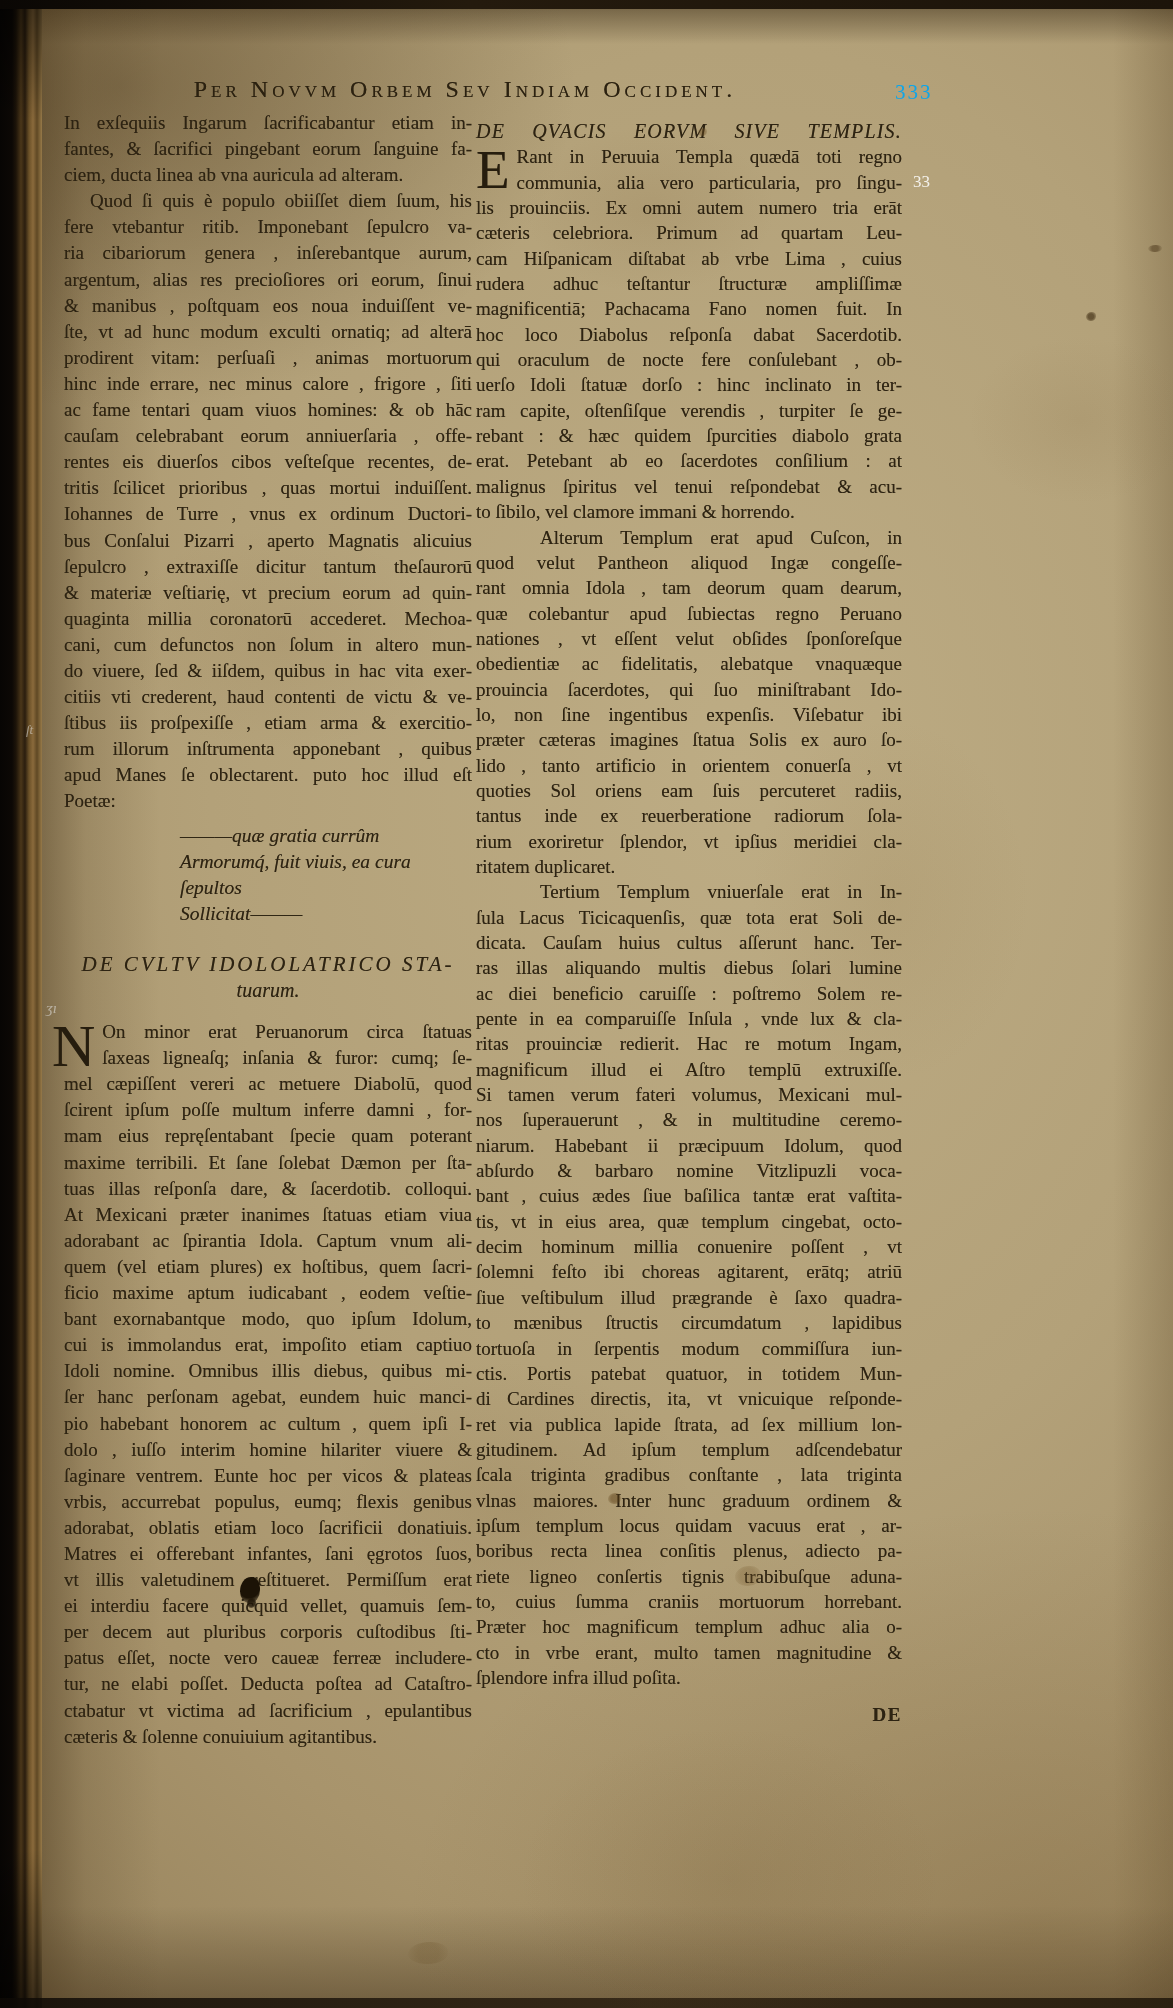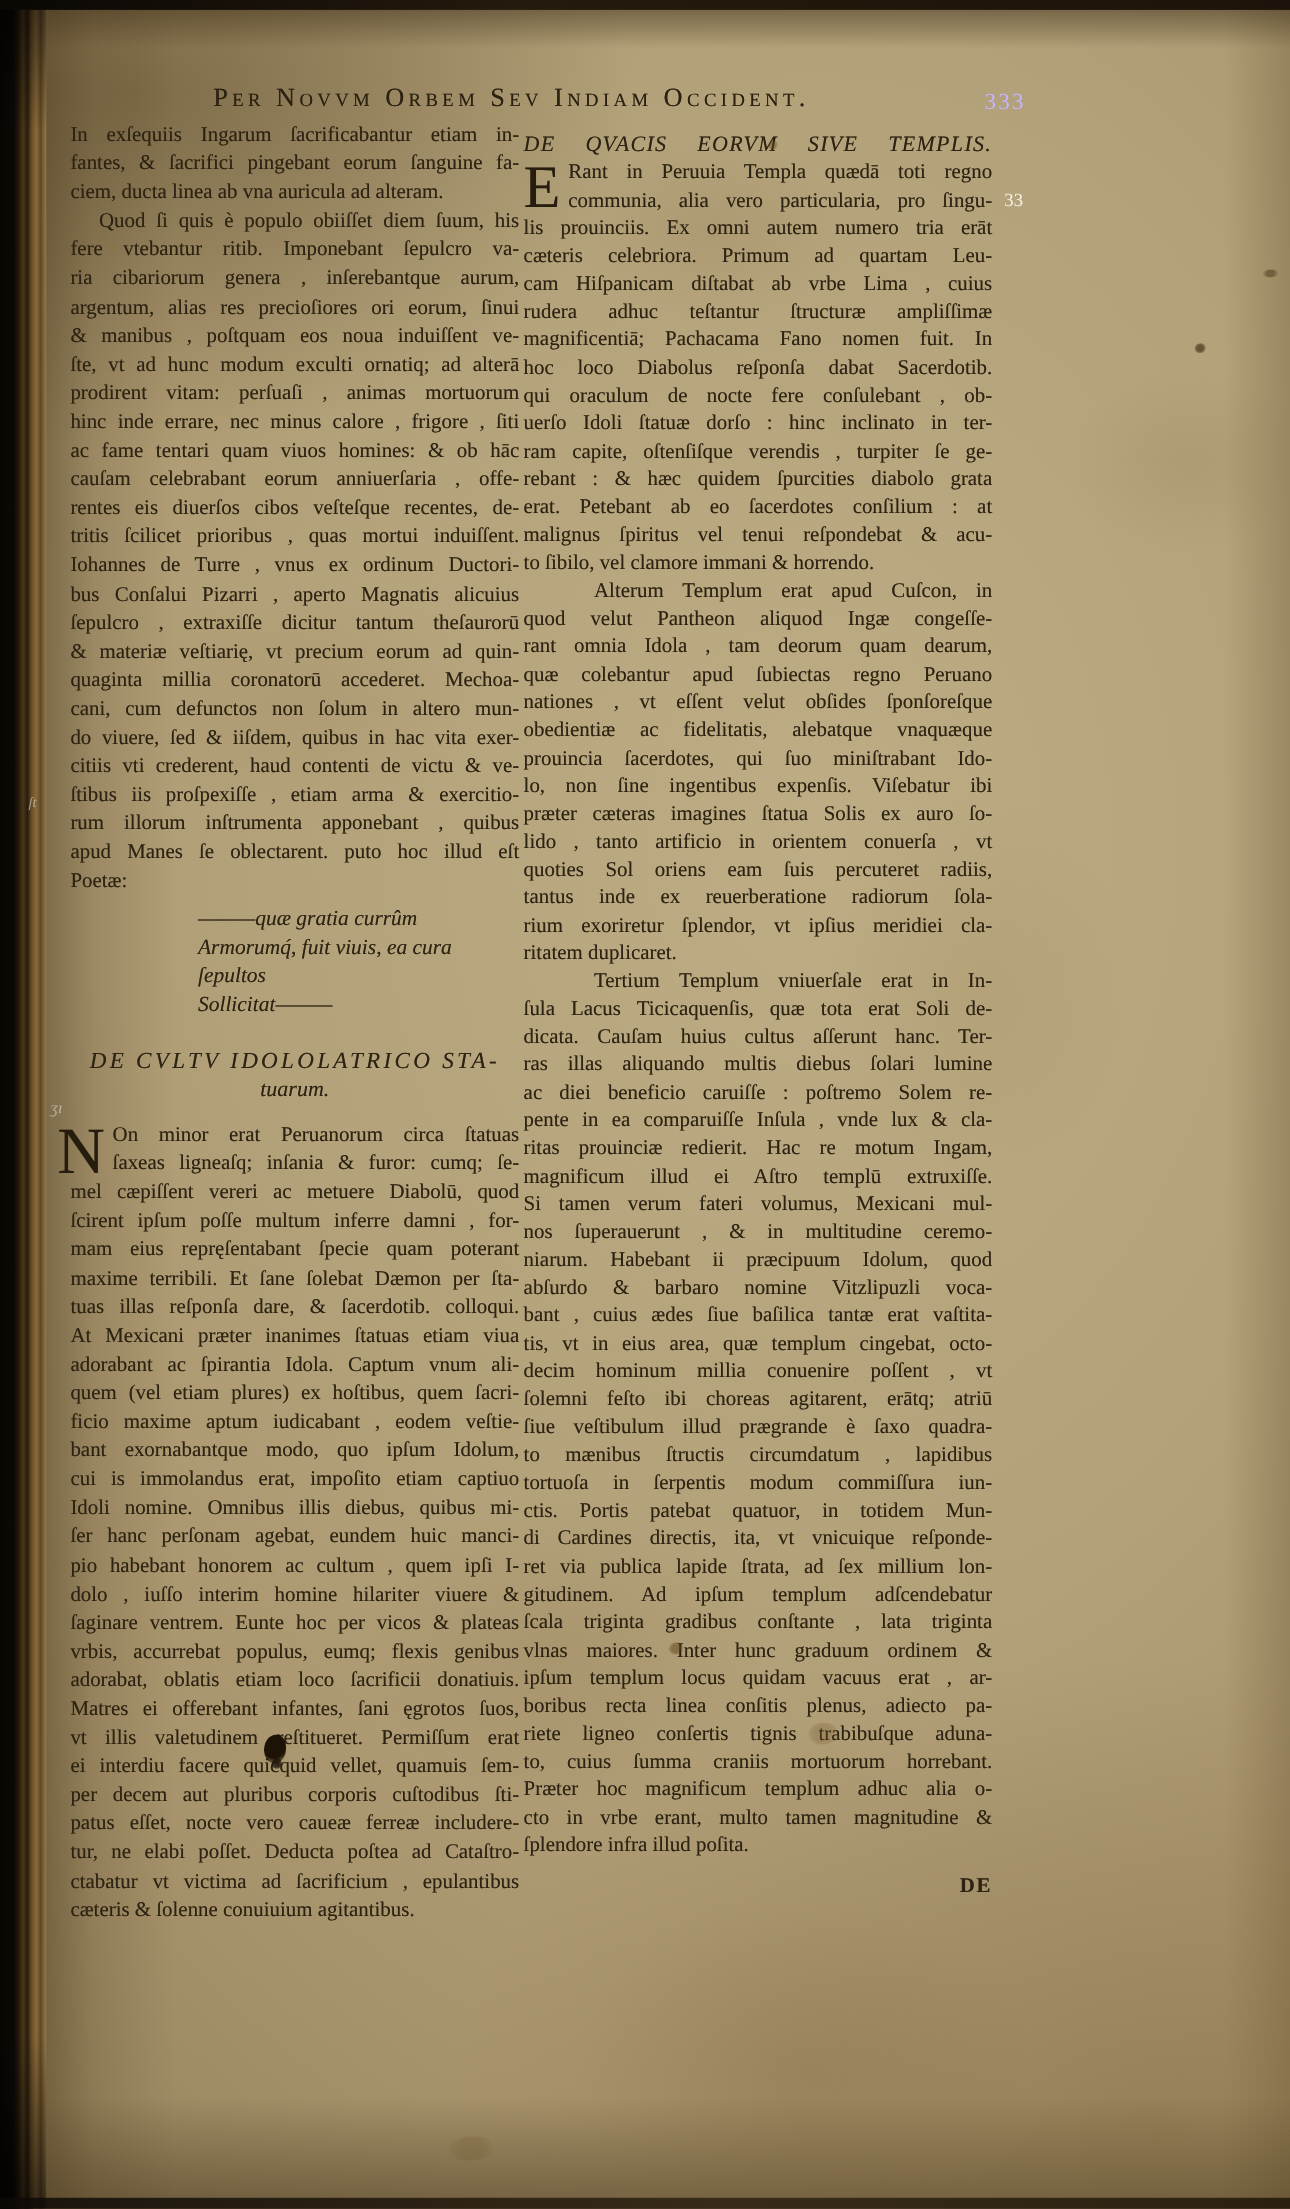--- a/index.html
+++ b/index.html
@@ -49,7 +49,7 @@
     font-size:24px;letter-spacing:4px;color:#2b2110;
     text-shadow:0 0 .5px rgba(43,33,16,.55);
   }
-  .pagenum{position:absolute;left:895px;top:80px;font-size:21px;letter-spacing:2px;color:#c4b5fd;}
+  .pagenum{position:absolute;left:895px;top:80px;font-size:21px;letter-spacing:2px;color:#0ea5e9;}
   .mnote{position:absolute;font-size:17px;color:#ffffff;opacity:.85;}
   .mark{position:absolute;font-size:13px;color:#e5e5e5;opacity:.55;font-style:italic;}
   .col{position:absolute;font-size:19px;color:#2d2312;text-shadow:0 0 .45px rgba(45,35,18,.5);}

